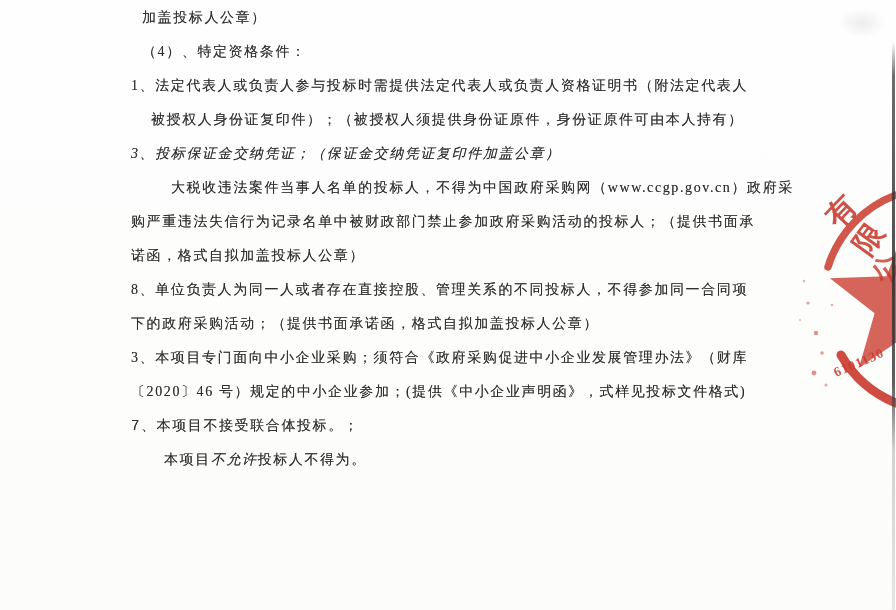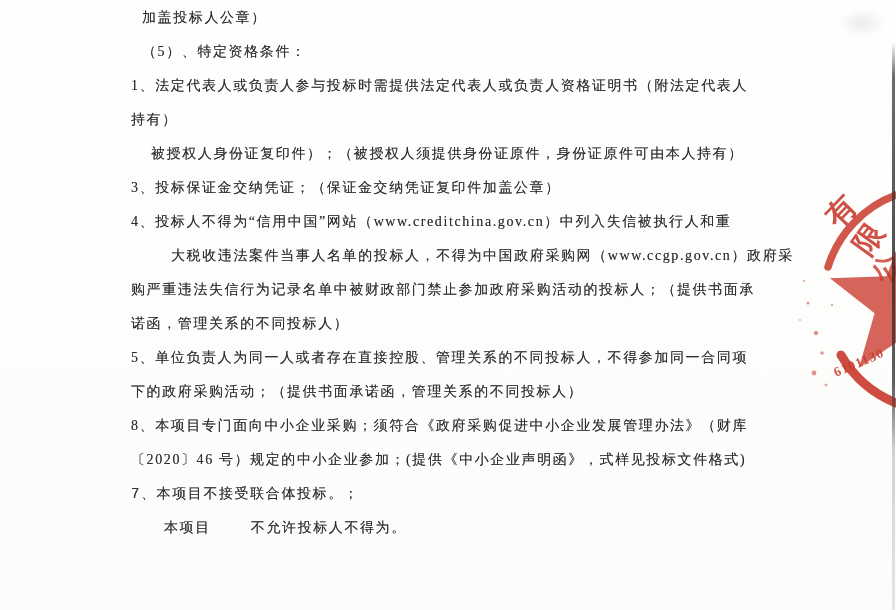--- a/index.html
+++ b/index.html
@@ -54,7 +54,7 @@
         <span>加盖投标人公章）</span>
       </div>
       <div class="line" style="padding-left: 11px;">
-        <span>（5）、特定资格条件：</span>
+        <span>（4）、特定资格条件：</span>
       </div>
       <div class="line" style="padding-left: 0px;">
         <span>1、法定代表人或负责人参与投标时需提供法定代表人或负责人资格证明书（附法定代表人</span>

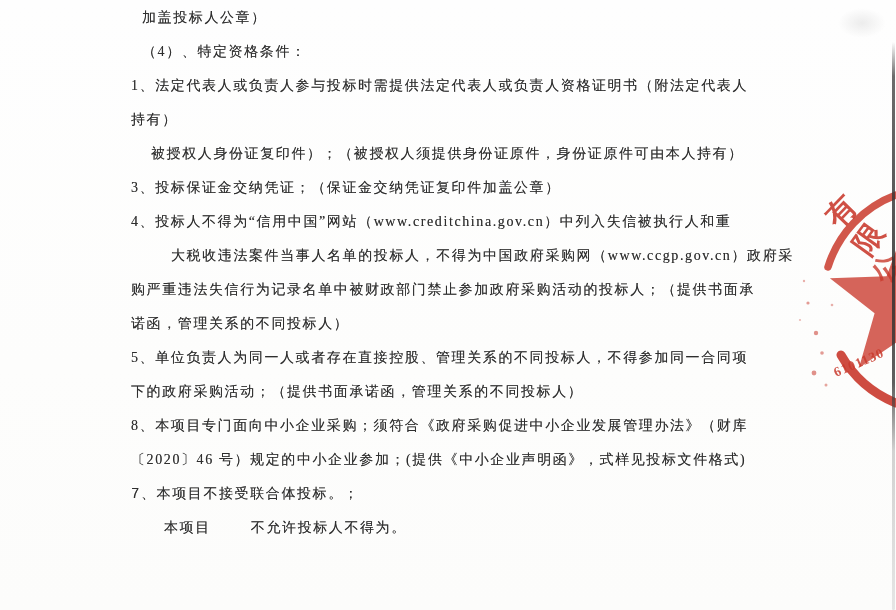--- a/index.html
+++ b/index.html
@@ -58,9 +58,6 @@
       </div>
       <div class="line" style="padding-left: 0px;">
         <span>1、法定代表人或负责人参与投标时需提供法定代表人或负责人资格证明书（附法定代表人</span>
-      </div>
-      <div class="line" style="padding-left: 0px;">
-        <span>持有）</span>
       </div>
       <div class="line" style="padding-left: 0px; margin-left: 20px;">
         <span>被授权人身份证复印件）；（被授权人须提供身份证原件，身份证原件可由本人持有）</span>

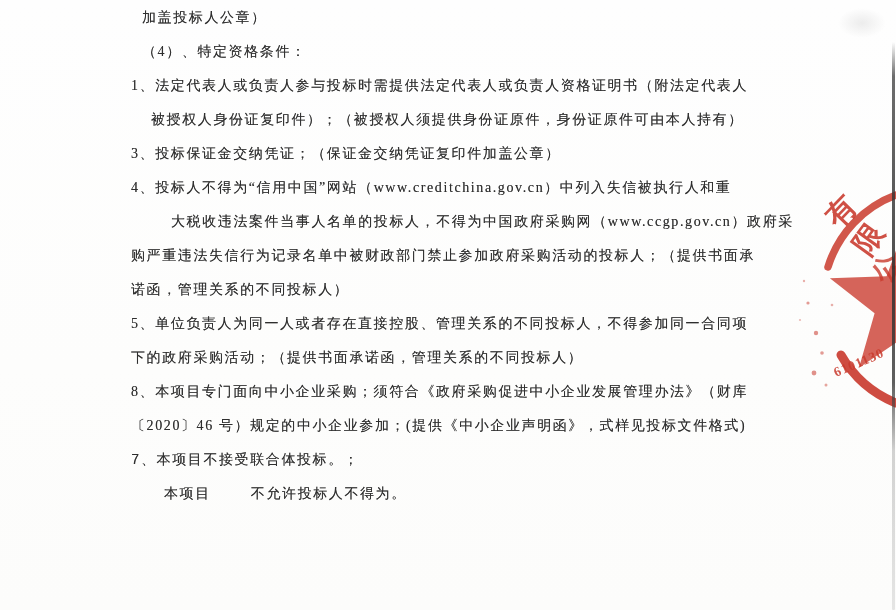--- a/index.html
+++ b/index.html
@@ -62,7 +62,7 @@
       <div class="line" style="padding-left: 0px; margin-left: 20px;">
         <span>被授权人身份证复印件）；（被授权人须提供身份证原件，身份证原件可由本人持有）</span>
       </div>
-      <div class="line" style="padding-left: 0px;">
+      <div class="line" style="padding-left: 0px; font-style: italic;">
         <span>3、投标保证金交纳凭证；（保证金交纳凭证复印件加盖公章）</span>
       </div>
       <div class="line" style="padding-left: 0px;">

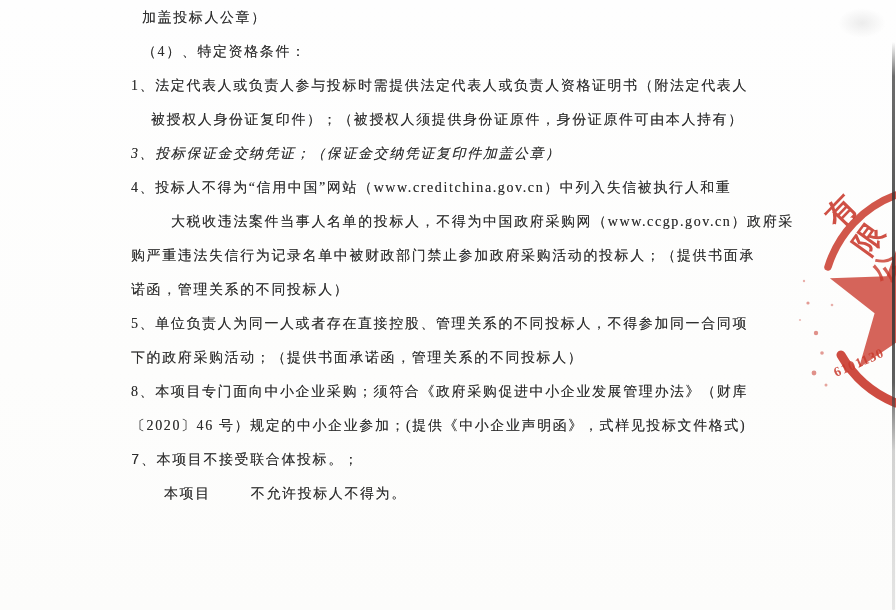--- a/index.html
+++ b/index.html
@@ -65,9 +65,6 @@
       <div class="line" style="padding-left: 0px; font-style: italic;">
         <span>3、投标保证金交纳凭证；（保证金交纳凭证复印件加盖公章）</span>
       </div>
-      <div class="line" style="padding-left: 0px;">
-        <span>4、投标人不得为“信用中国”网站（www.creditchina.gov.cn）中列入失信被执行人和重</span>
-      </div>
       <div class="line" style="padding-left: 0px; margin-left: 40px;">
         <span>大税收违法案件当事人名单的投标人，不得为中国政府采购网（www.ccgp.gov.cn）政府采</span>
       </div>

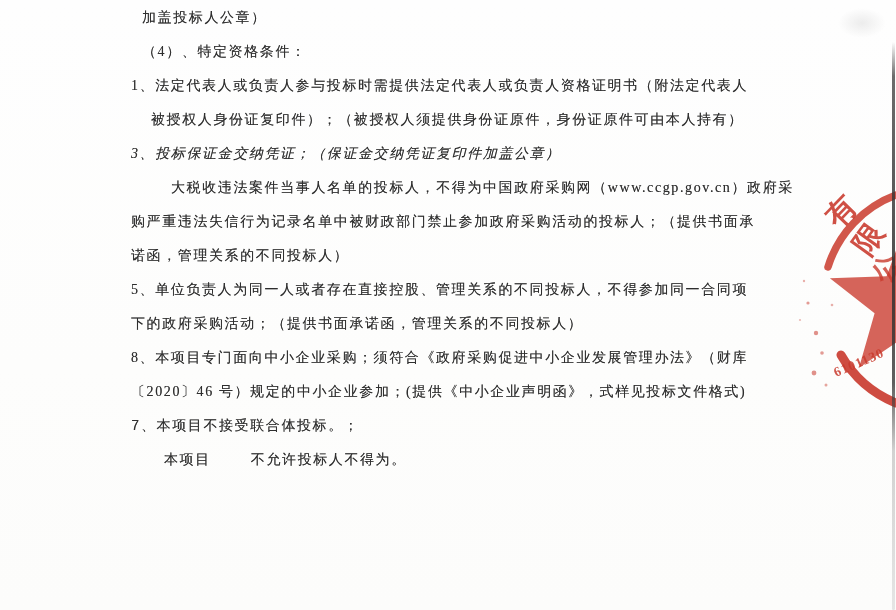--- a/index.html
+++ b/index.html
@@ -72,7 +72,7 @@
         <span>购严重违法失信行为记录名单中被财政部门禁止参加政府采购活动的投标人；（提供书面承</span>
       </div>
       <div class="line" style="padding-left: 0px;">
-        <span>诺函，管理关系的不同投标人）</span>
+        <span>诺函，格式自拟加盖投标人公章）</span>
       </div>
       <div class="line" style="padding-left: 0px;">
         <span>5、单位负责人为同一人或者存在直接控股、管理关系的不同投标人，不得参加同一合同项</span>

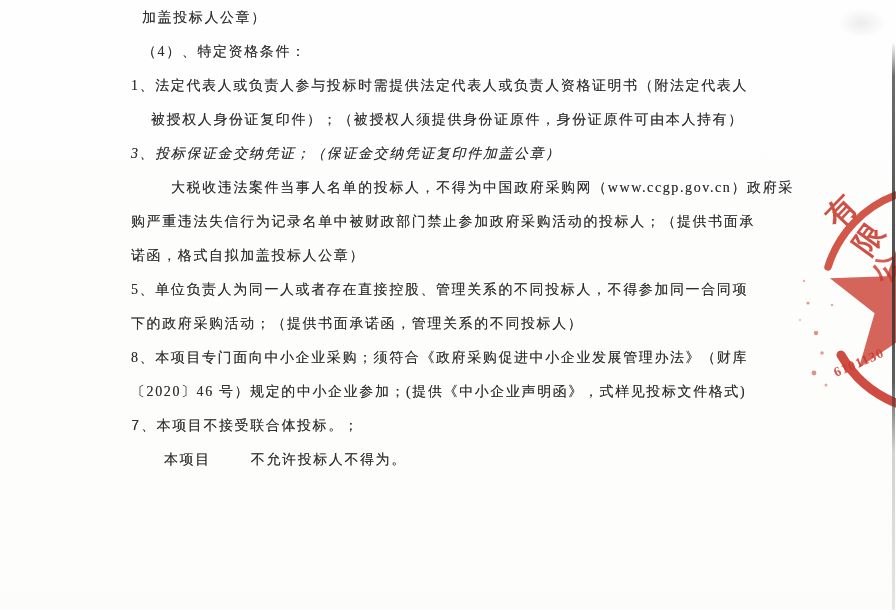--- a/index.html
+++ b/index.html
@@ -75,7 +75,7 @@
         <span>诺函，格式自拟加盖投标人公章）</span>
       </div>
       <div class="line" style="padding-left: 0px;">
-        <span>5、单位负责人为同一人或者存在直接控股、管理关系的不同投标人，不得参加同一合同项</span>
+        <span>8、单位负责人为同一人或者存在直接控股、管理关系的不同投标人，不得参加同一合同项</span>
       </div>
       <div class="line" style="padding-left: 0px;">
         <span>下的政府采购活动；（提供书面承诺函，管理关系的不同投标人）</span>

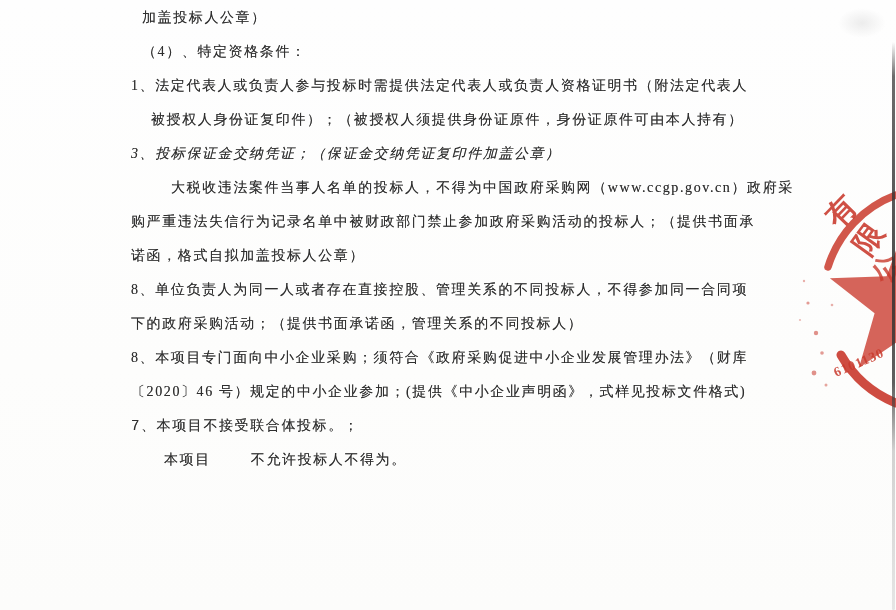--- a/index.html
+++ b/index.html
@@ -78,7 +78,7 @@
         <span>8、单位负责人为同一人或者存在直接控股、管理关系的不同投标人，不得参加同一合同项</span>
       </div>
       <div class="line" style="padding-left: 0px;">
-        <span>下的政府采购活动；（提供书面承诺函，管理关系的不同投标人）</span>
+        <span>下的政府采购活动；（提供书面承诺函，格式自拟加盖投标人公章）</span>
       </div>
       <div class="line" style="padding-left: 0px;">
         <span>8、本项目专门面向中小企业采购；须符合《政府采购促进中小企业发展管理办法》（财库</span>

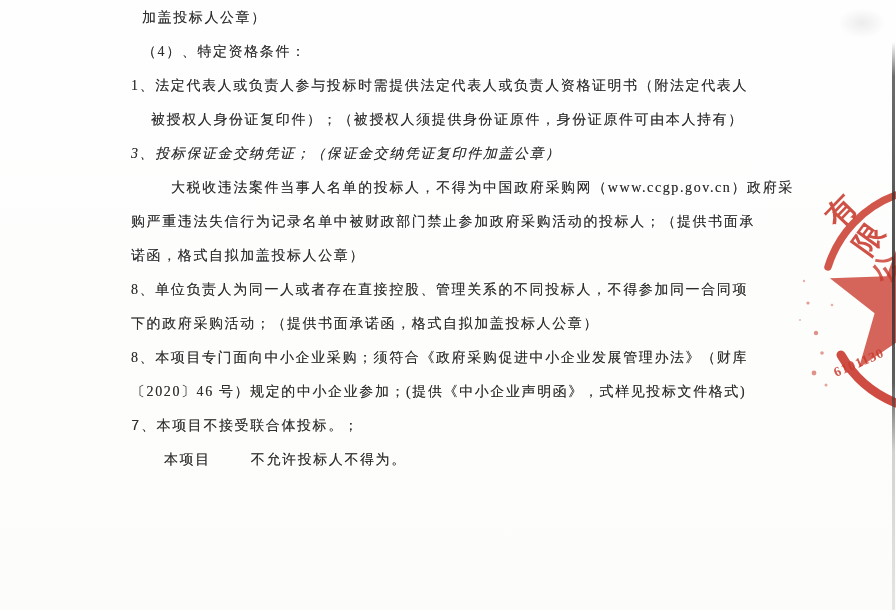--- a/index.html
+++ b/index.html
@@ -81,7 +81,7 @@
         <span>下的政府采购活动；（提供书面承诺函，格式自拟加盖投标人公章）</span>
       </div>
       <div class="line" style="padding-left: 0px;">
-        <span>8、本项目专门面向中小企业采购；须符合《政府采购促进中小企业发展管理办法》（财库</span>
+        <span>3、本项目专门面向中小企业采购；须符合《政府采购促进中小企业发展管理办法》（财库</span>
       </div>
       <div class="line" style="padding-left: 0px;">
         <span>〔2020〕46 号）规定的中小企业参加；(提供《中小企业声明函》，式样见投标文件格式)</span>

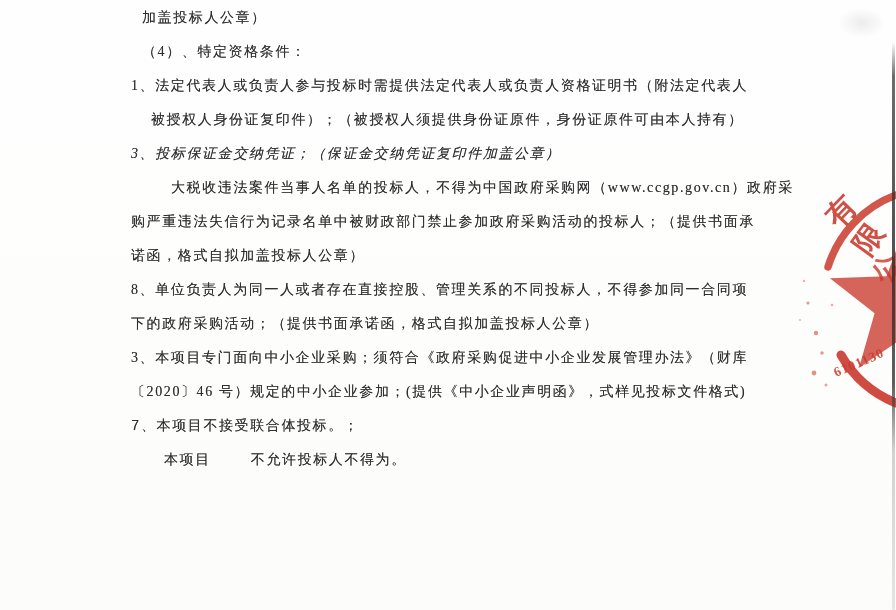--- a/index.html
+++ b/index.html
@@ -23,7 +23,7 @@
     text-shadow:0 0 .4px rgba(40,40,40,.55);
   }
   .line span{white-space:pre;}
-  .line .seg-italic{margin-left:40px;}
+  .line .seg-italic{font-style:italic;}
   
   .seal-svg{position:absolute;left:786px;top:185px;width:110px;height:230px;}
   .seal-svg text{fill:#c9392c;font-family:"Liberation Serif","DejaVu Serif",serif;font-weight:bold;}

